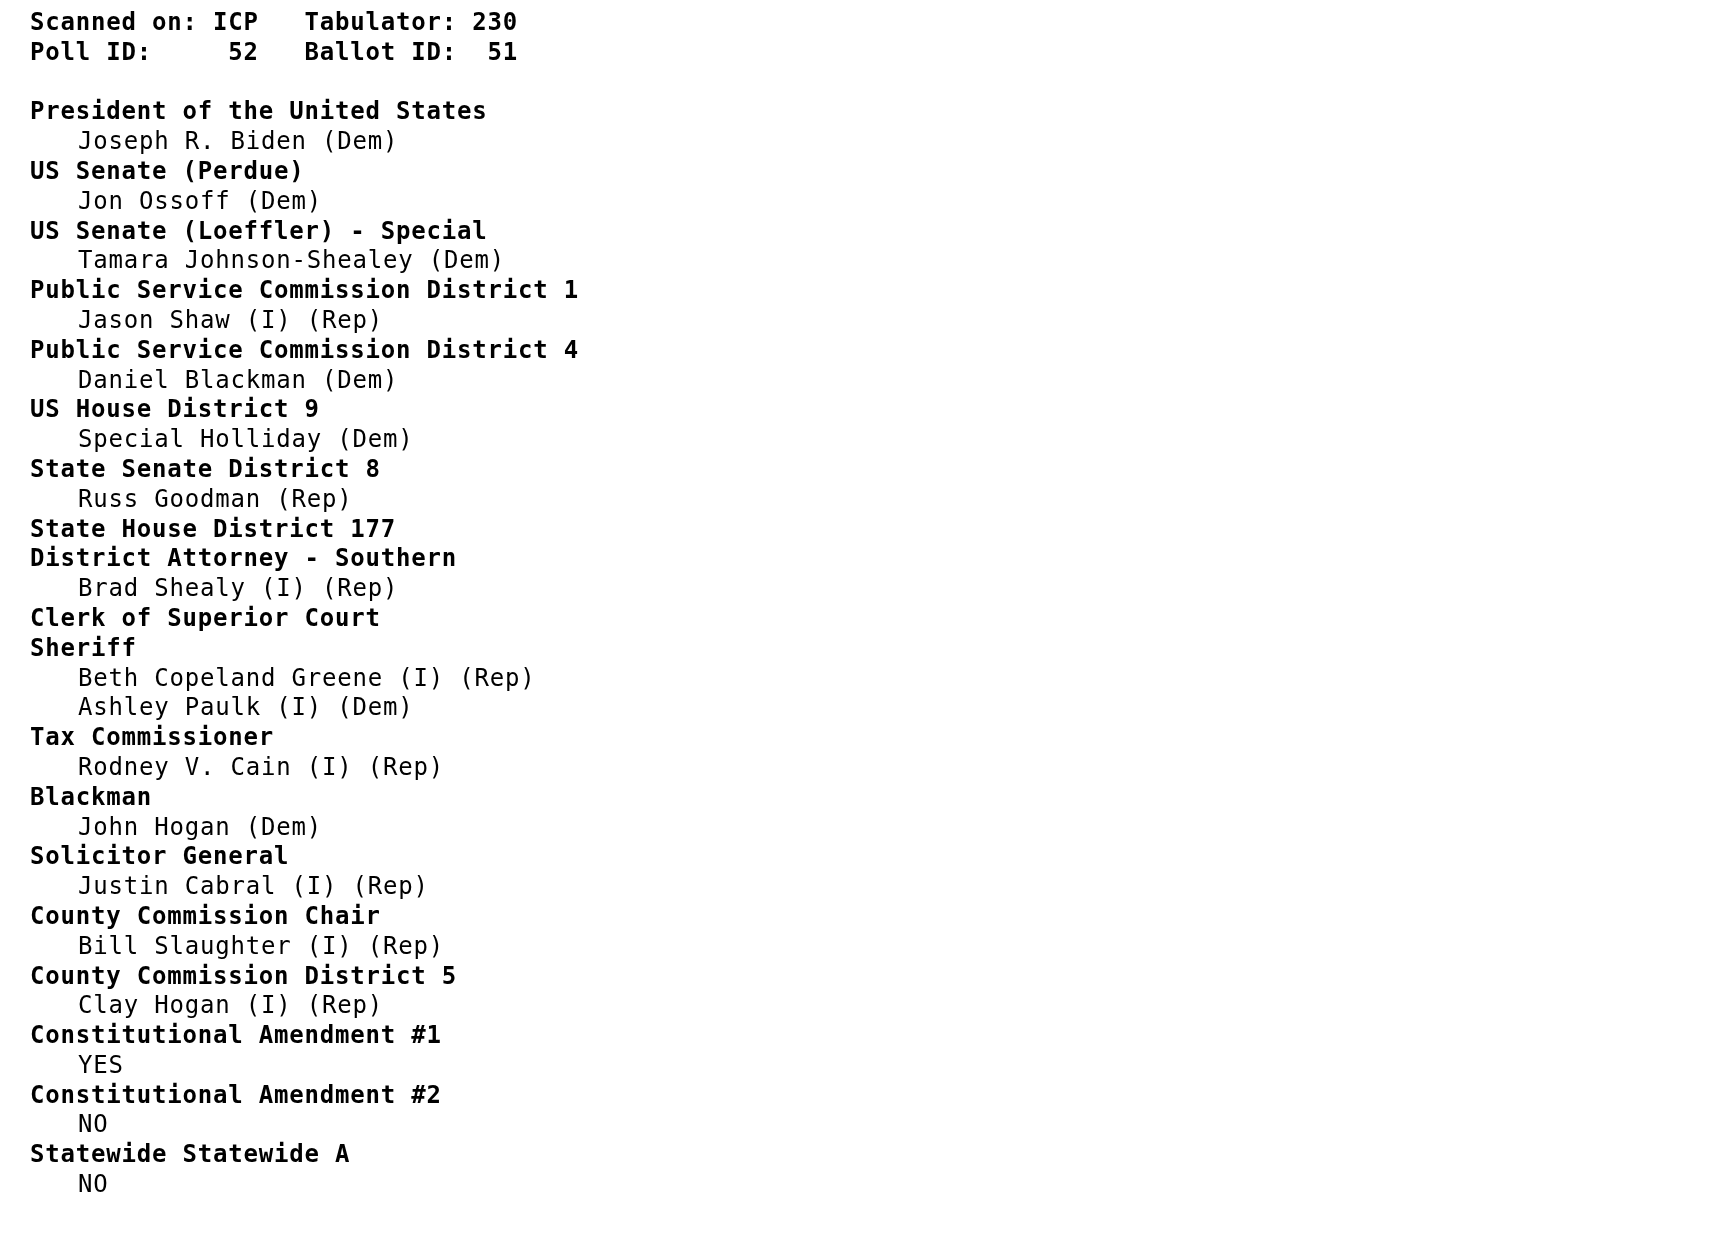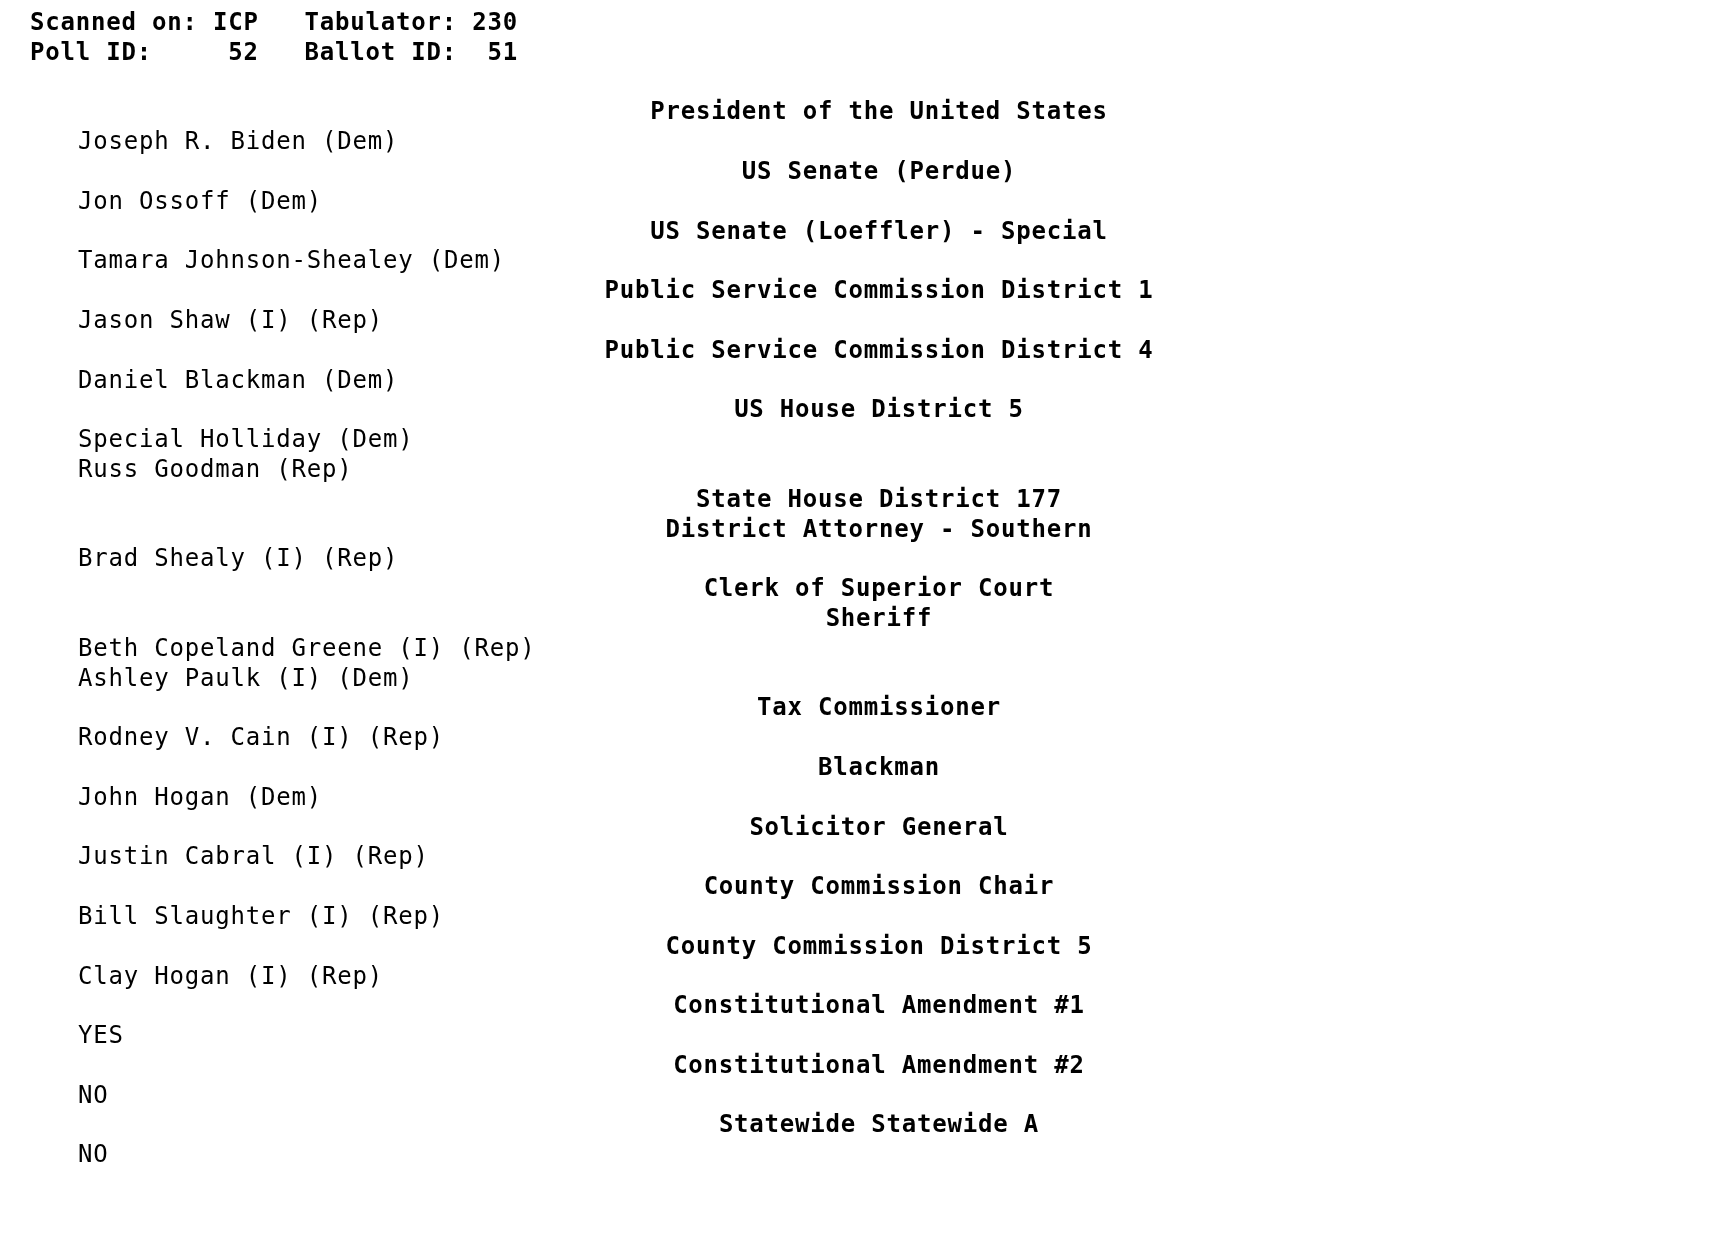--- a/index.html
+++ b/index.html
@@ -30,7 +30,6 @@
   }
   .contest {
     font-weight: bold;
-    text-align: center;
   }
   .choice {
     font-weight: normal;

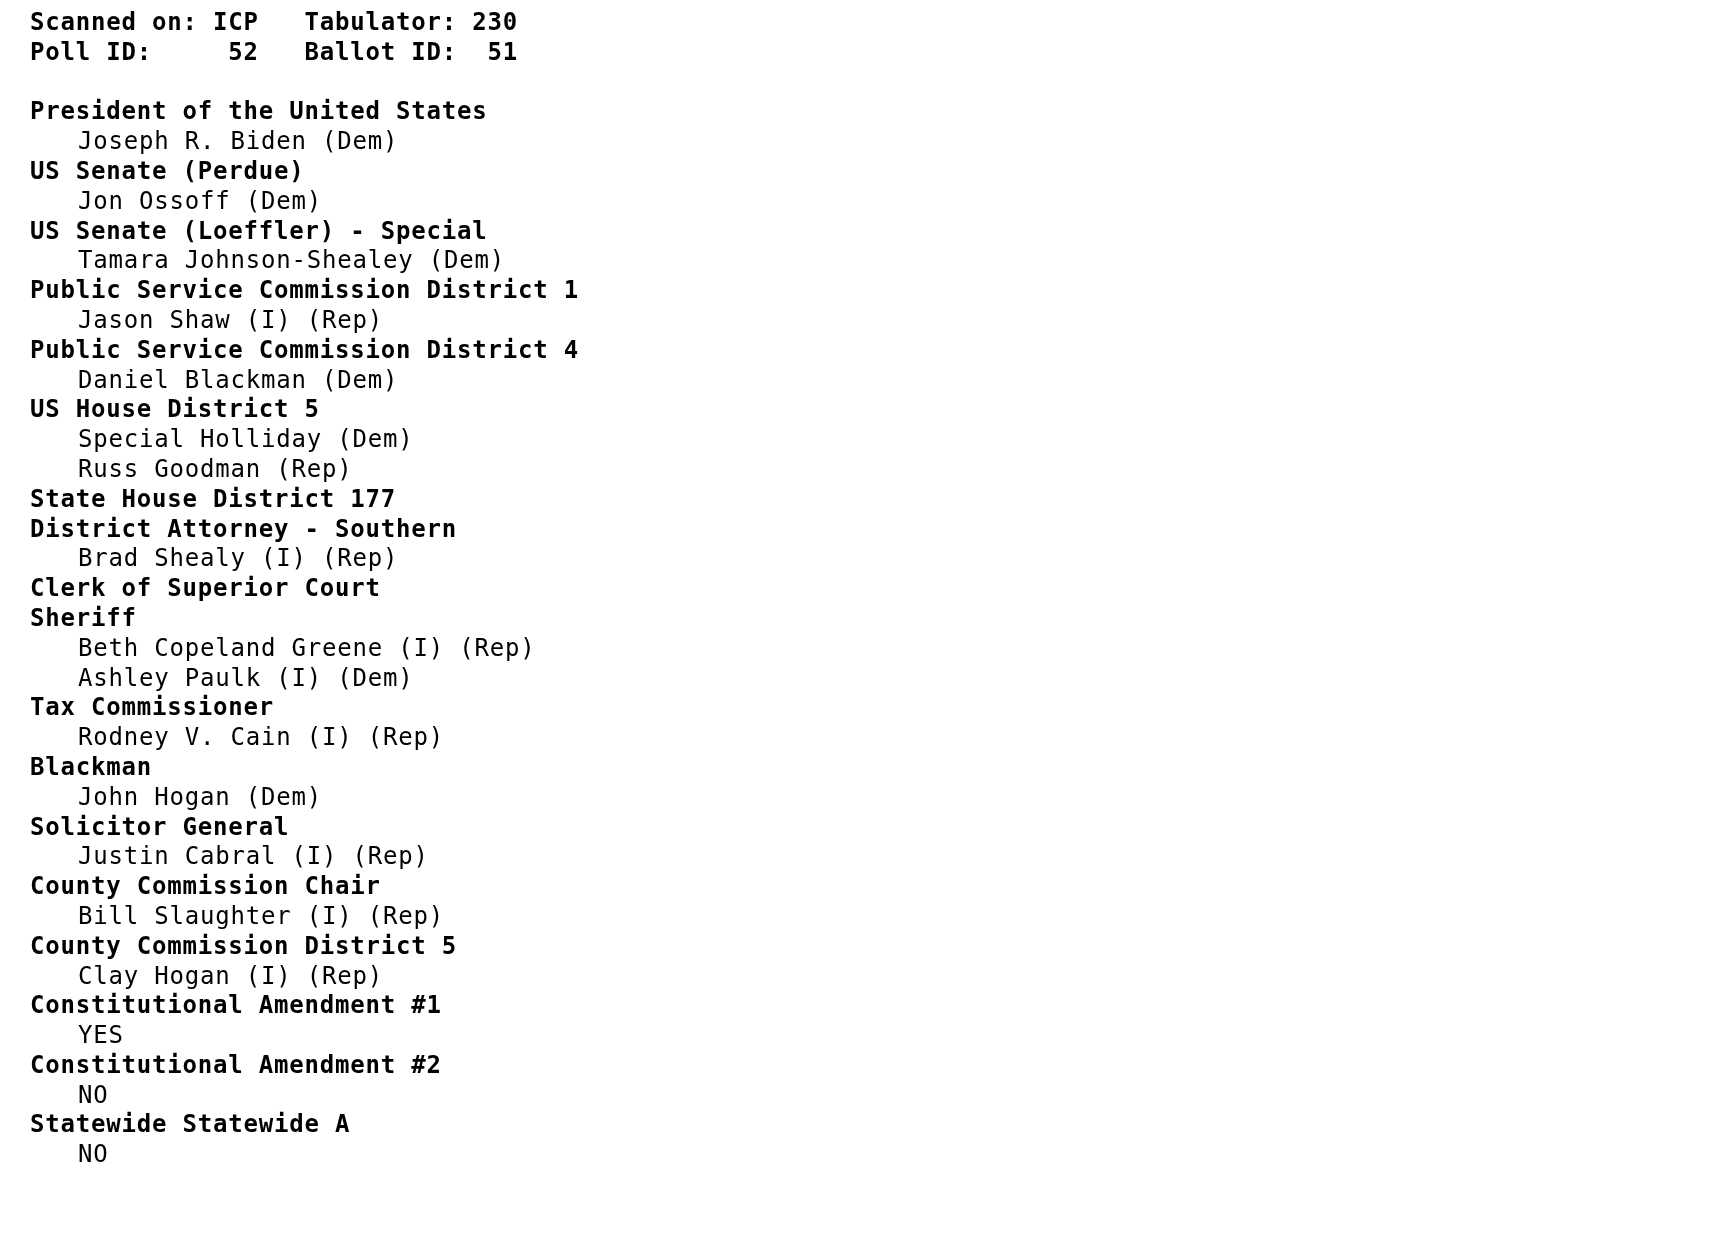--- a/index.html
+++ b/index.html
@@ -65,7 +65,7 @@
     <div class="line contest">Public Service Commission District 4</div>
     <div class="line choice">Daniel Blackman (Dem)</div>
 
-    <div class="line contest">US House District 5</div>
+    <div class="line contest">US House District 9</div>
     <div class="line choice">Special Holliday (Dem)</div>
 
     <div class="line choice">Russ Goodman (Rep)</div>

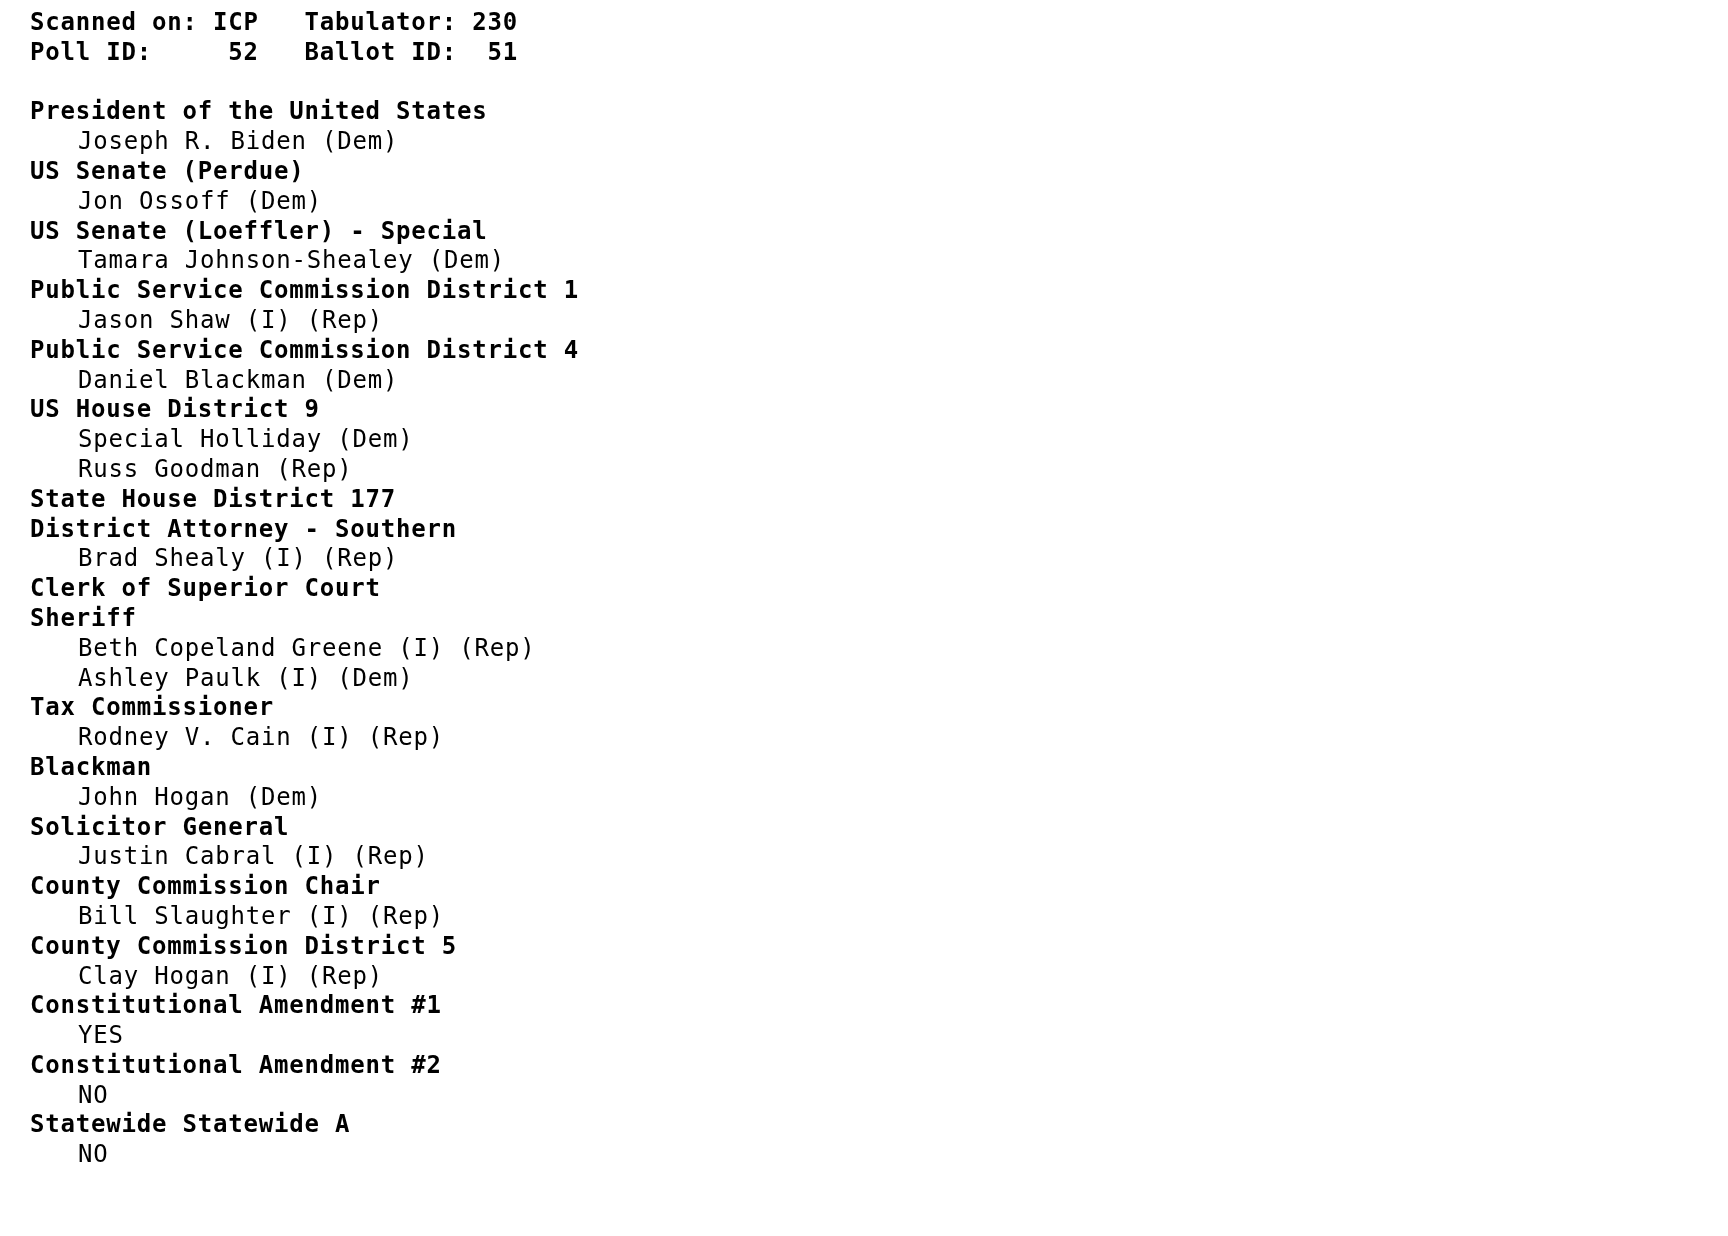--- a/index.html
+++ b/index.html
@@ -68,6 +68,7 @@
     <div class="line contest">US House District 9</div>
     <div class="line choice">Special Holliday (Dem)</div>
 
+    <div class="line contest">State Senate District 8</div>
     <div class="line choice">Russ Goodman (Rep)</div>
 
     <div class="line contest">State House District 177</div>

